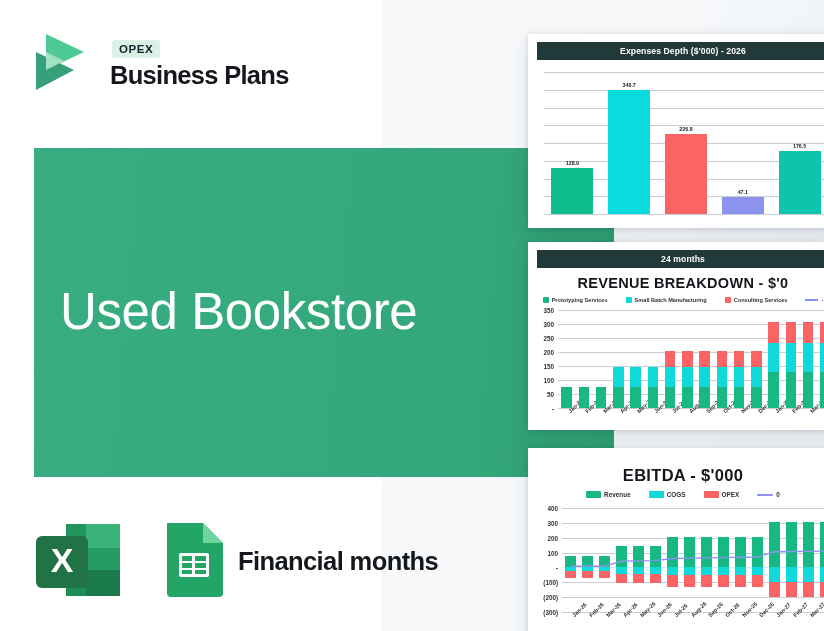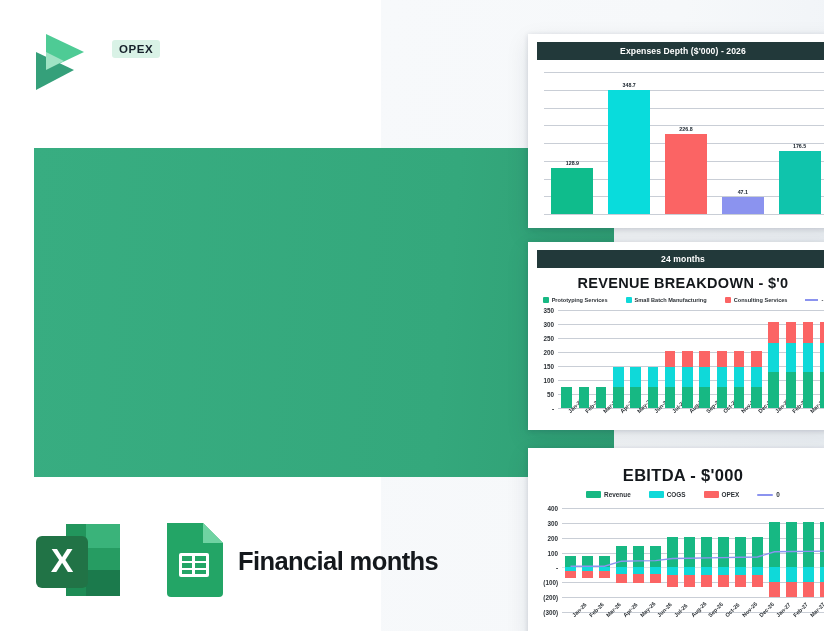--- a/index.html
+++ b/index.html
@@ -123,6 +123,7 @@
       <path d="M18 22 L18 40 L36 31 Z" fill="#9fe3c4"></path>
     </svg>
     <span class="badge">OPEX</span>
+    <span class="brand">Business Plans</span>
   </div>
 
   <div class="hero">

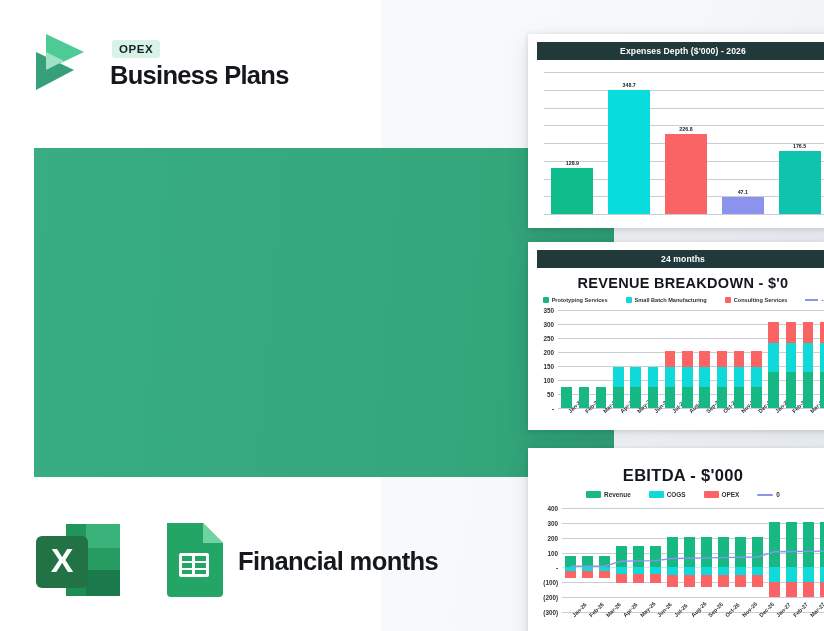--- a/index.html
+++ b/index.html
@@ -128,6 +128,7 @@
 
   <div class="hero">
     <div class="hero-shade"></div>
+    <div class="hero-title">Used Bookstore</div>
   </div>
 
   <div class="foot">

